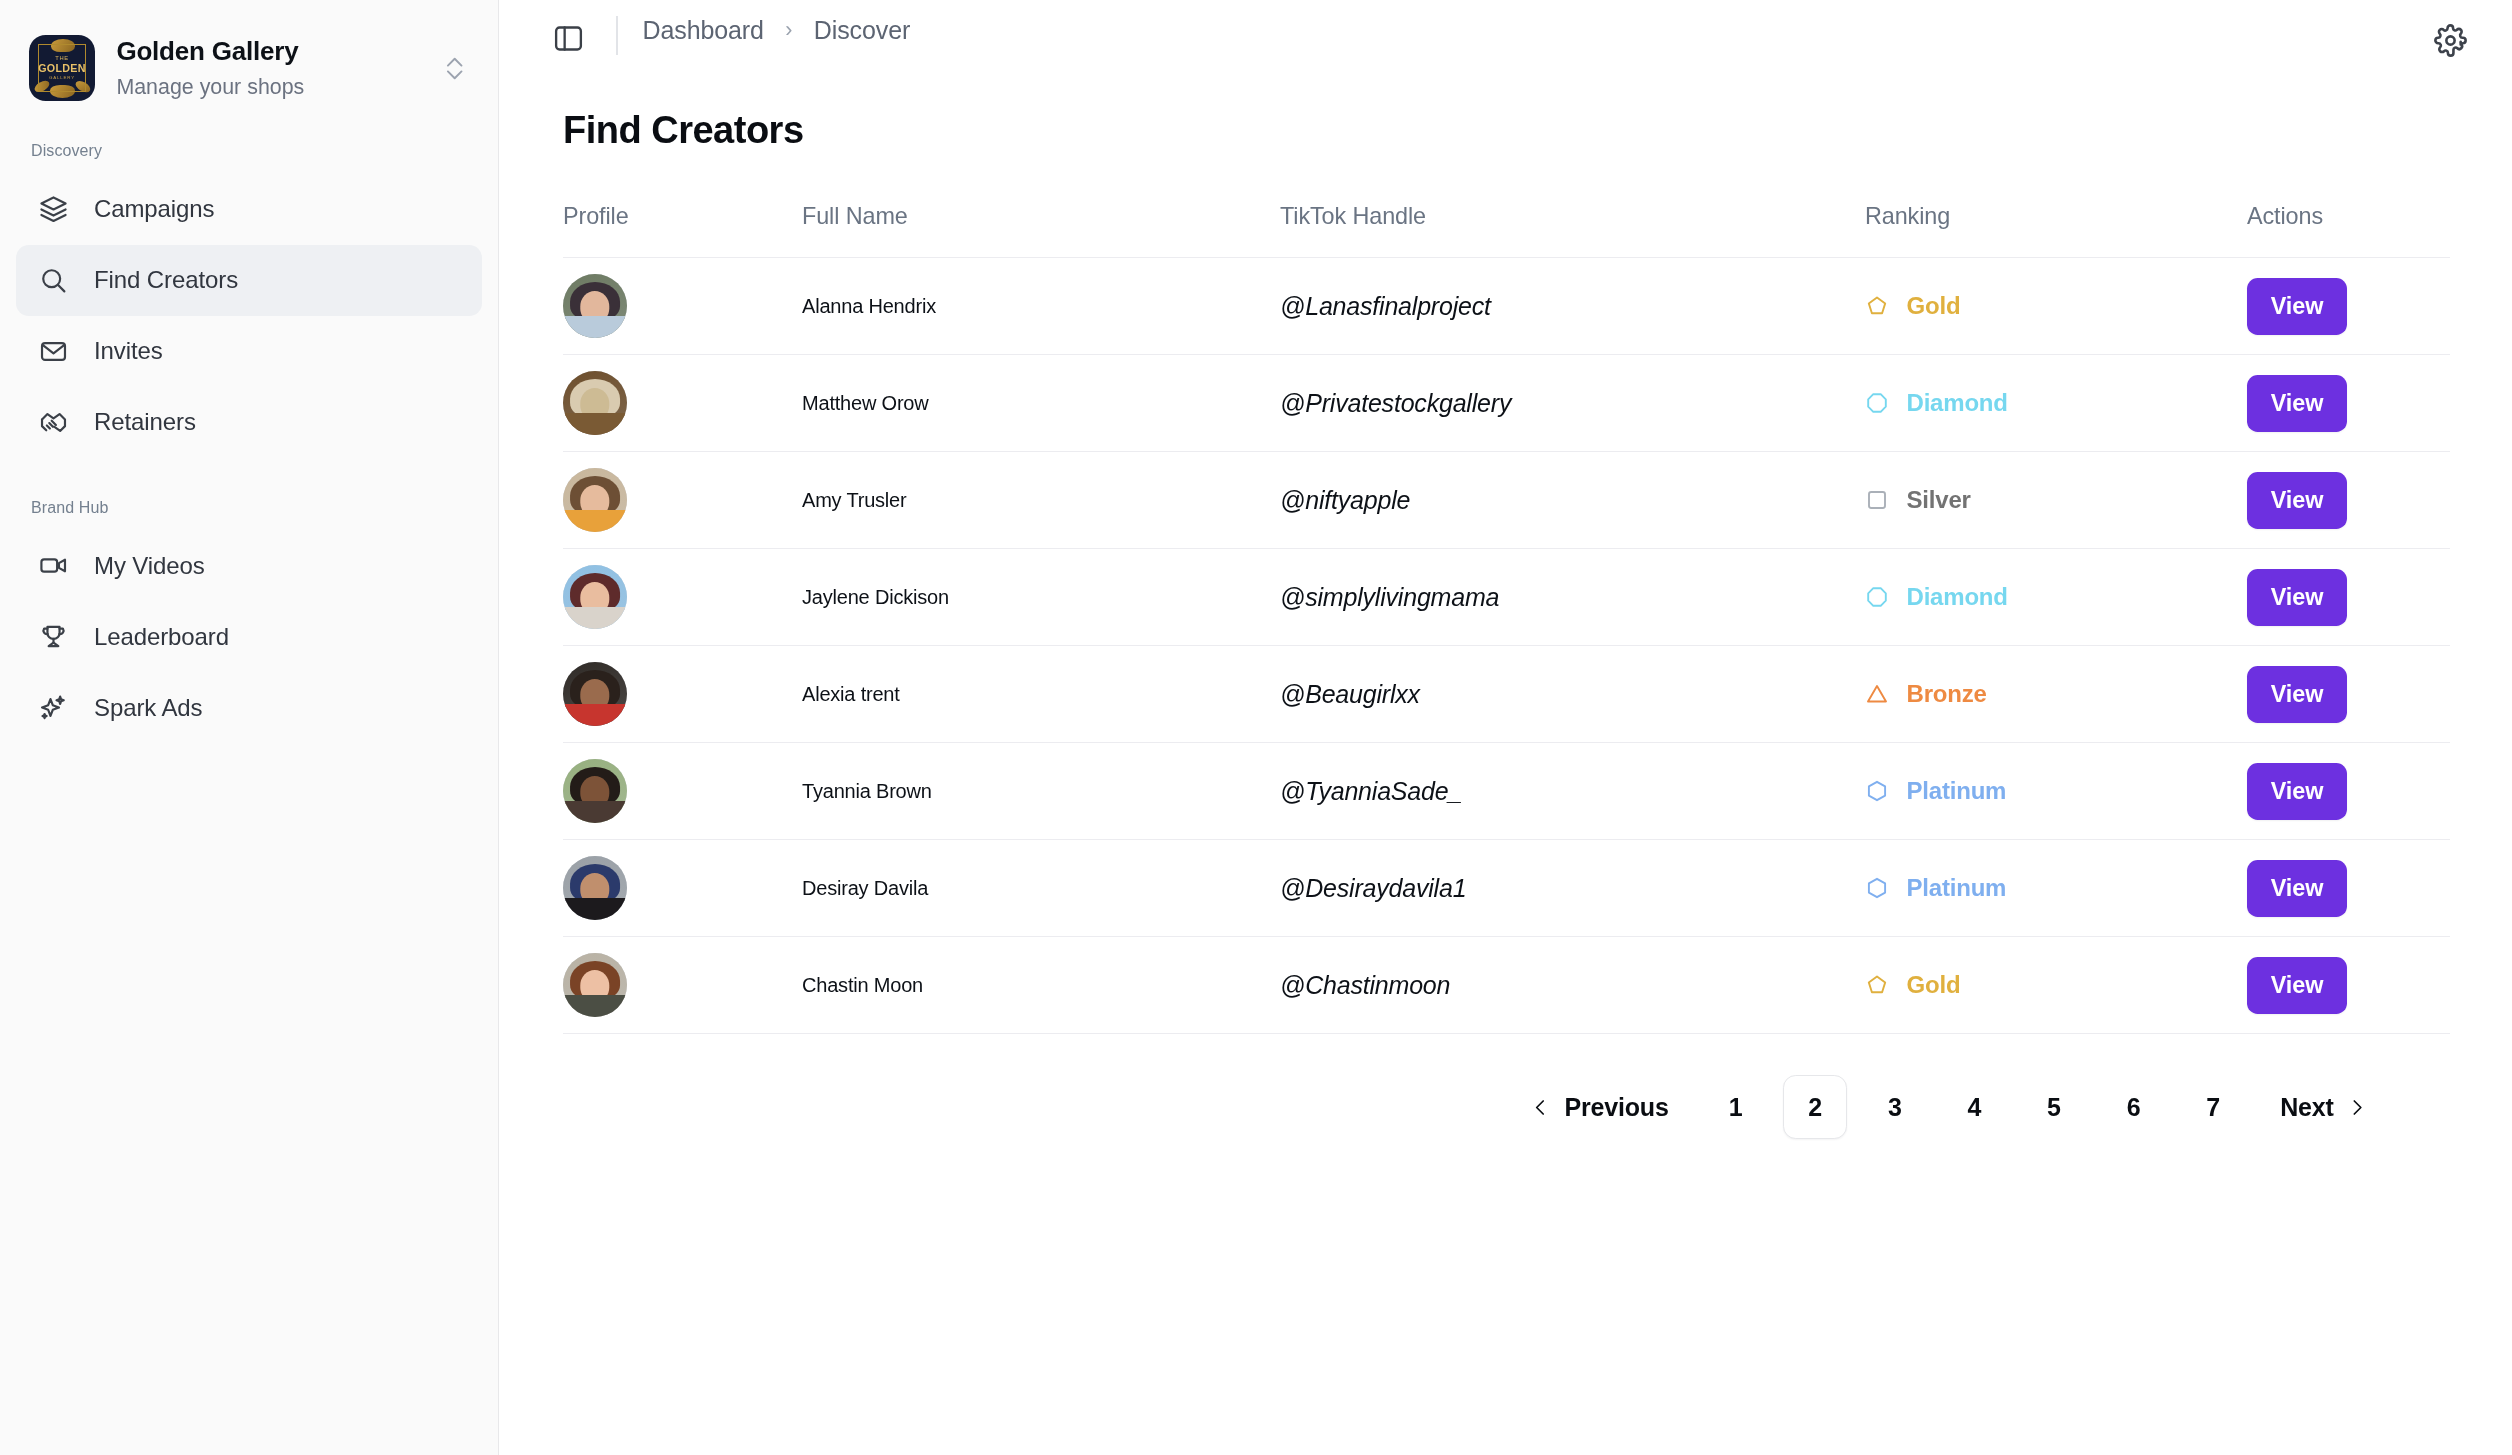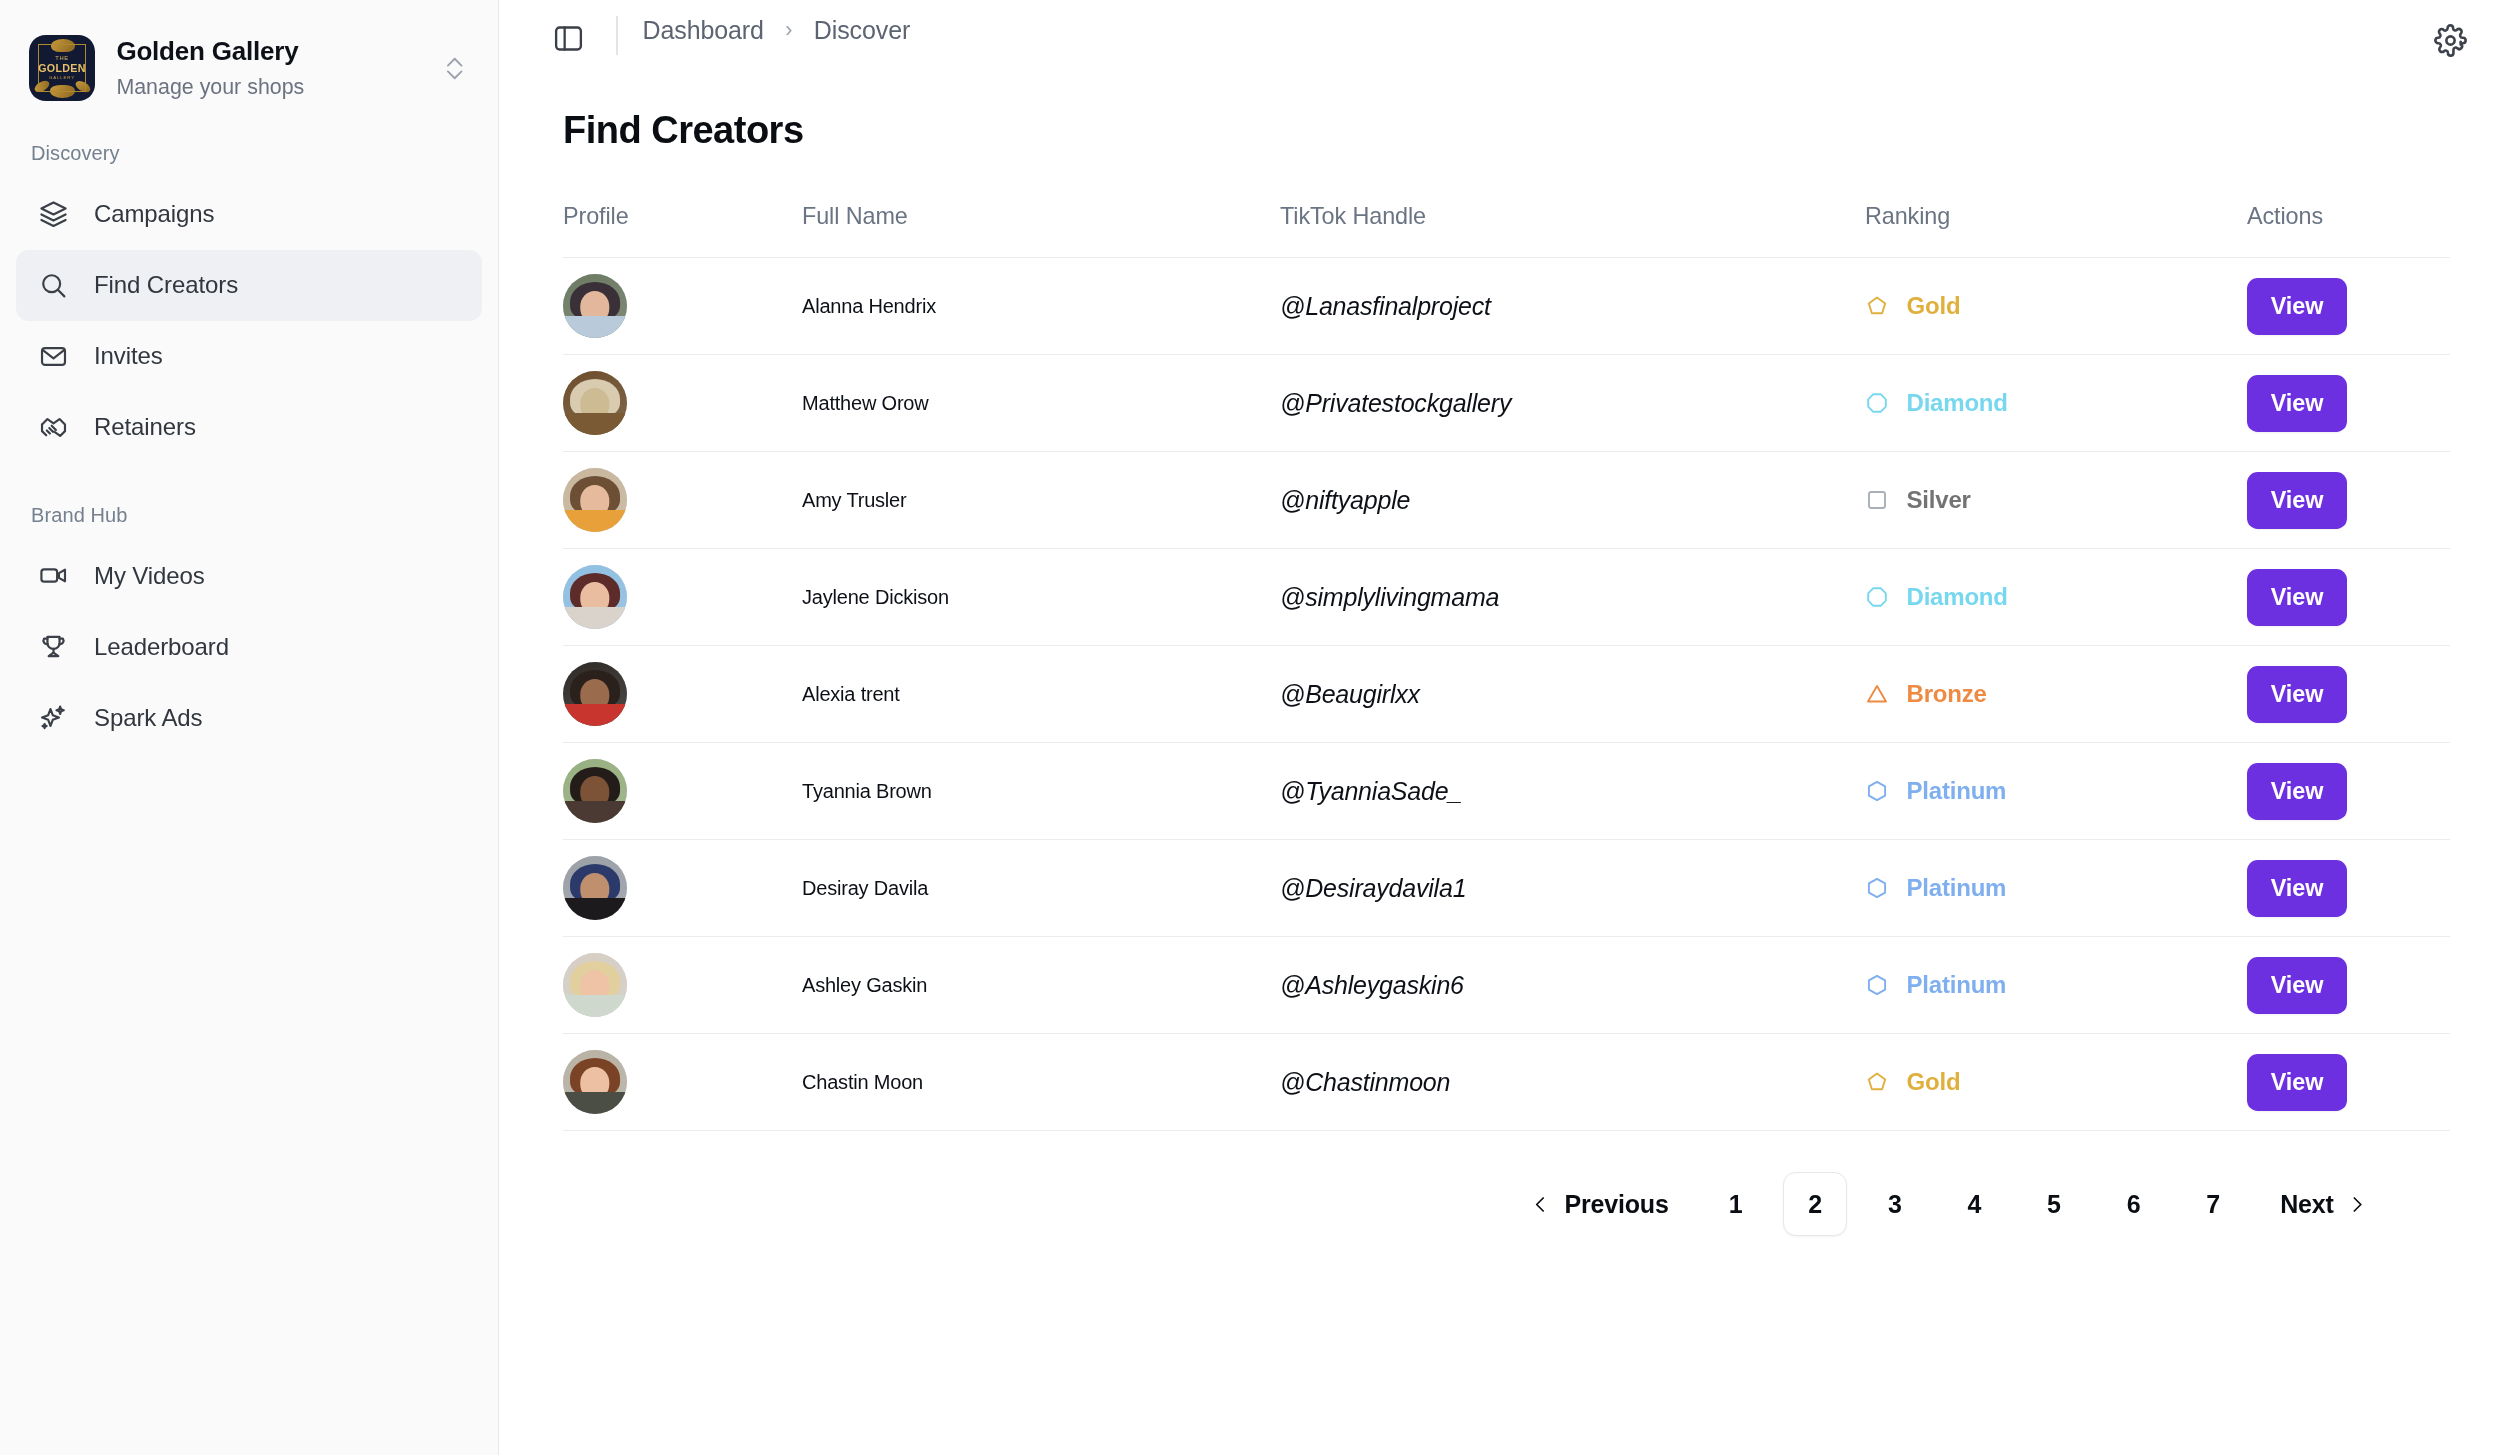--- a/index.html
+++ b/index.html
@@ -73,7 +73,7 @@
   }
 
   .nav-group-label {
-    font-size:20px; color:#74808f;
+    font-size:16px; color:#74808f;
     padding:0 0 0 31px;
     margin-top:41px; margin-bottom:13.6px;
     letter-spacing:0.1px;

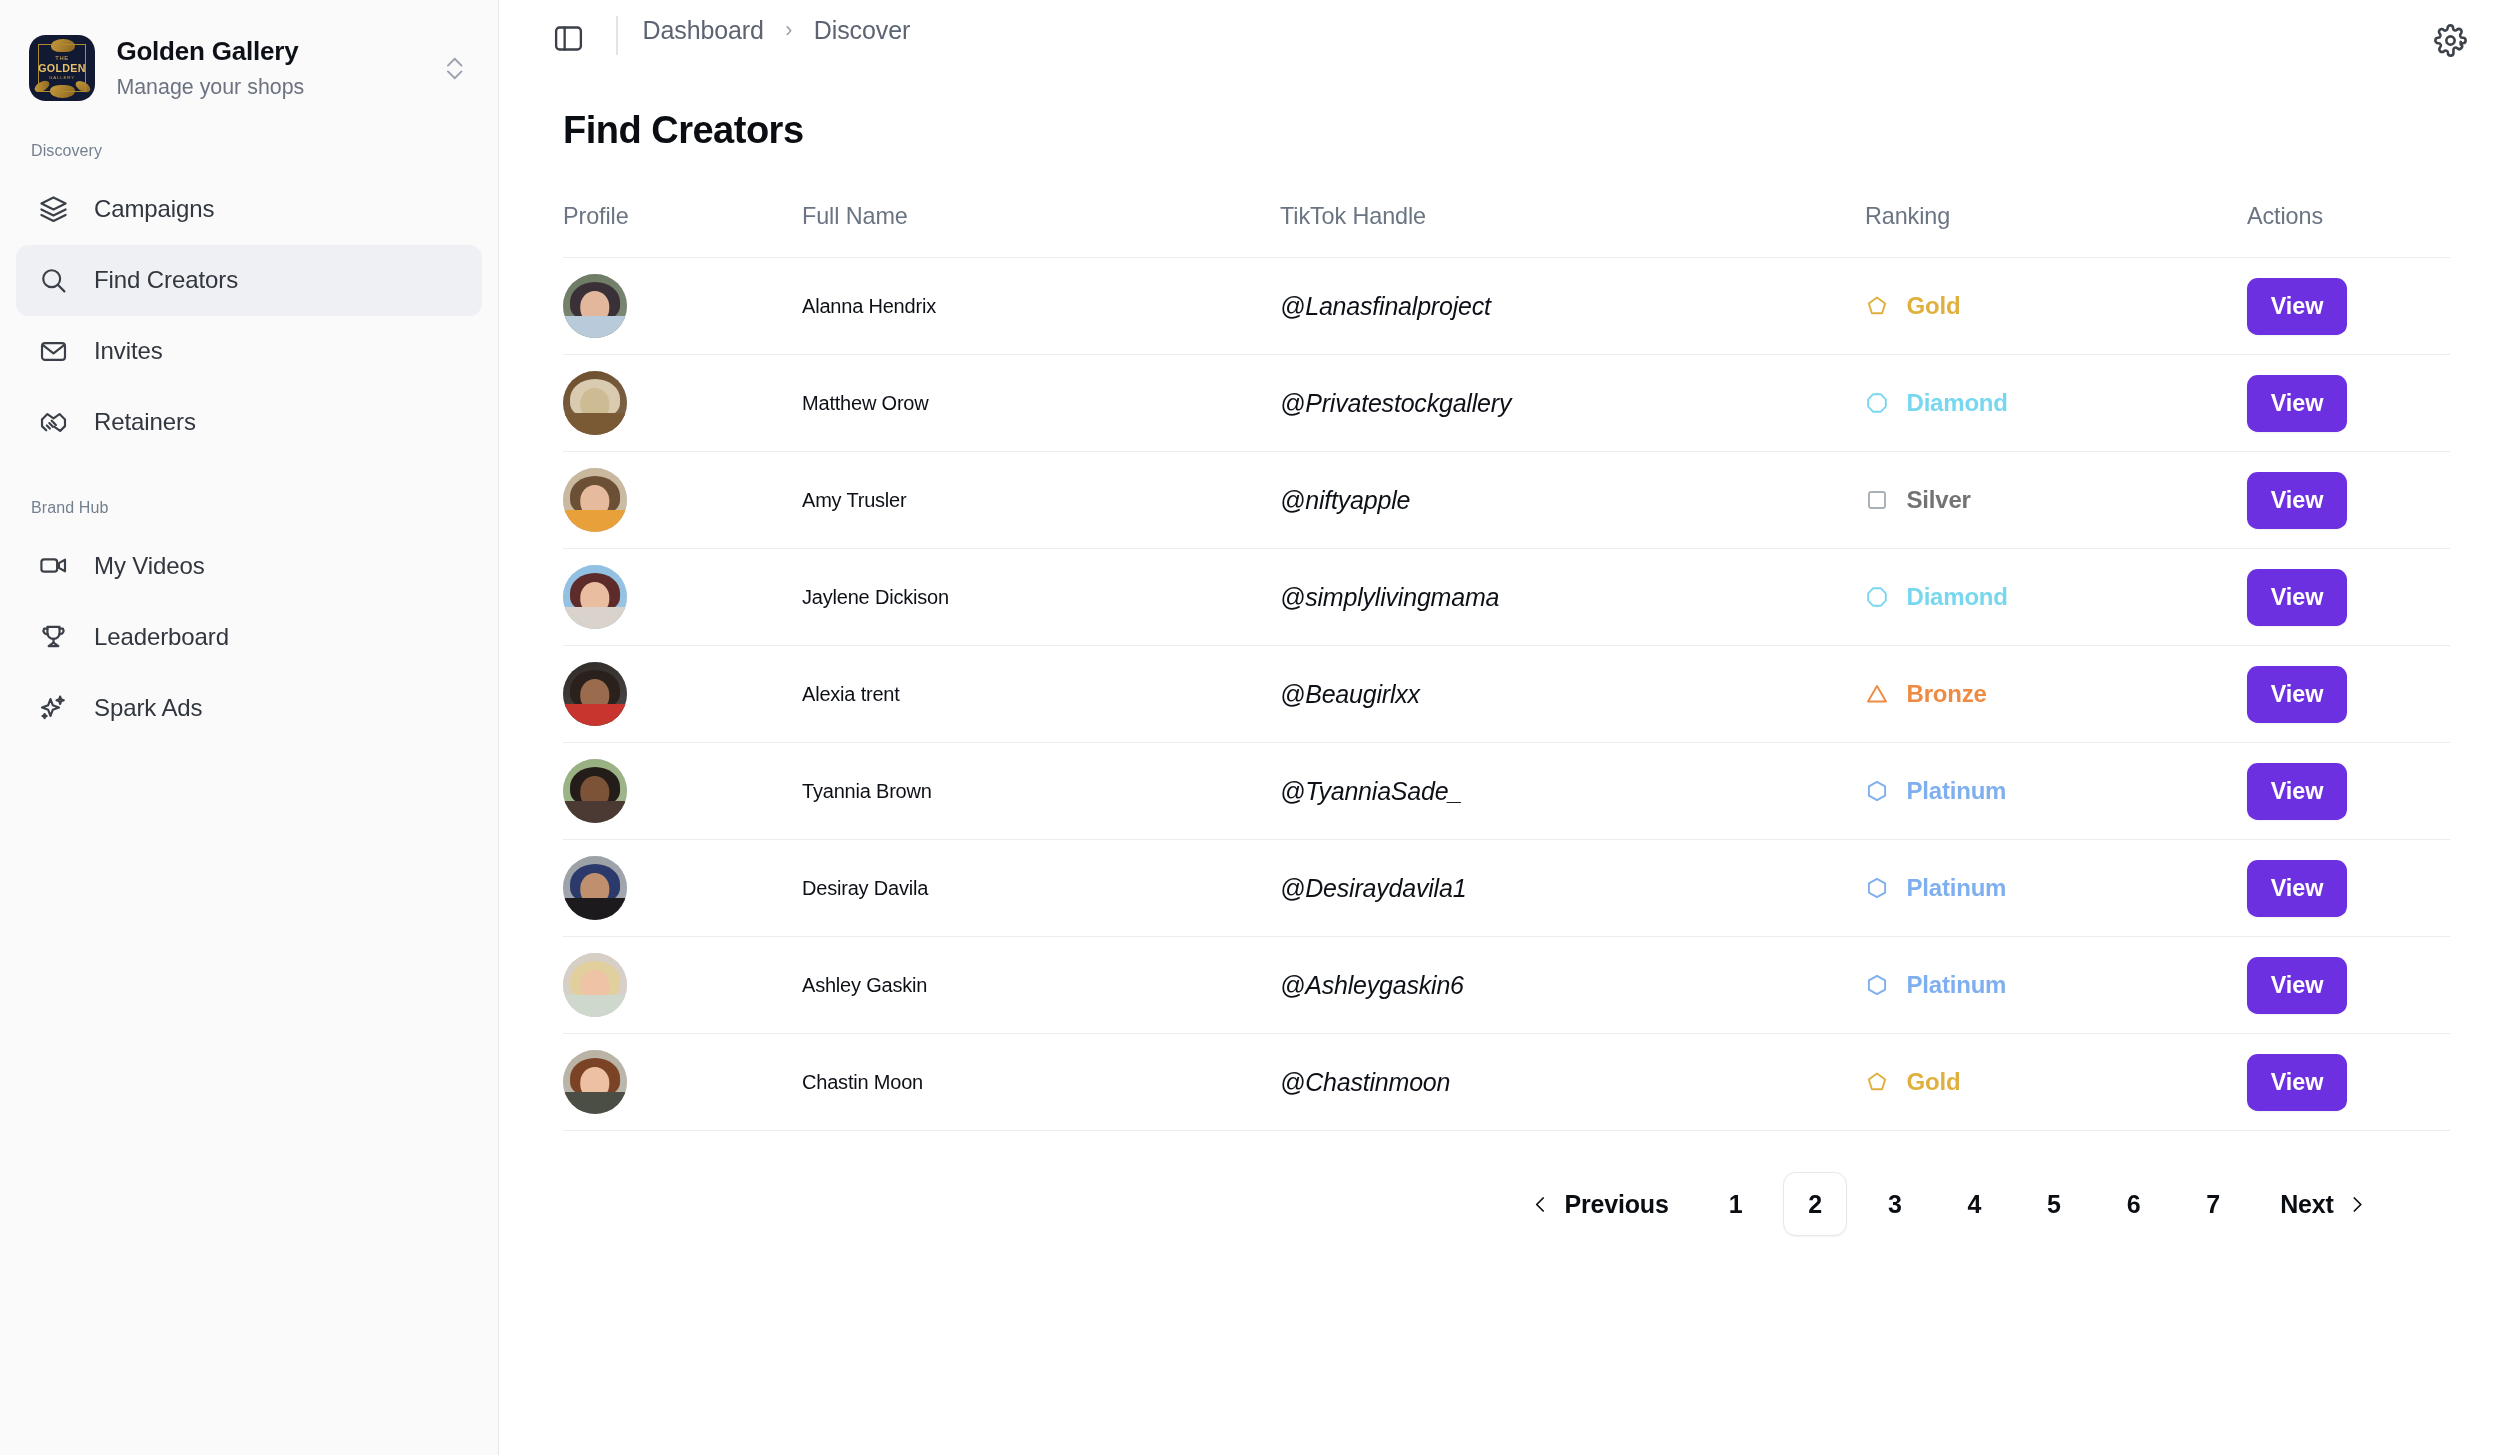--- a/index.html
+++ b/index.html
@@ -521,29 +521,6 @@
               </td>
               <td class="cell-name">Desiray Davila</td>
               <td class="cell-handle">@Desiraydavila1</td>
-              <td>
-                <div class="rank">
-                  <span>
-                    <svg width="24" height="24" viewBox="0 0 24 24">
-                      <polygon points="12,2.8 20.1,7.4 20.1,16.6 12,21.2 3.9,16.6 3.9,7.4" fill="none" stroke="#7fafef" stroke-width="1.9" stroke-linejoin="round" stroke-linecap="round"></polygon>
-                    </svg>
-                  </span>
-                  <span class="rank-label" style="color:#7fafef">Platinum</span>
-                </div>
-              </td>
-              <td><button class="view-btn">View</button></td>
-            </tr>
-            <tr>
-              <td>
-                <div class="avatar">
-                  <div class="sky" style="background:linear-gradient(160deg,#d7cfc4,#d7cfc4cc)"></div>
-                  <div class="hair" style="background:#e2cf9e"></div>
-                  <div class="face" style="background:#eec3a6"></div>
-                  <div class="body" style="background:#cfd8cd"></div>
-                </div>
-              </td>
-              <td class="cell-name">Ashley Gaskin</td>
-              <td class="cell-handle">@Ashleygaskin6</td>
               <td>
                 <div class="rank">
                   <span>

